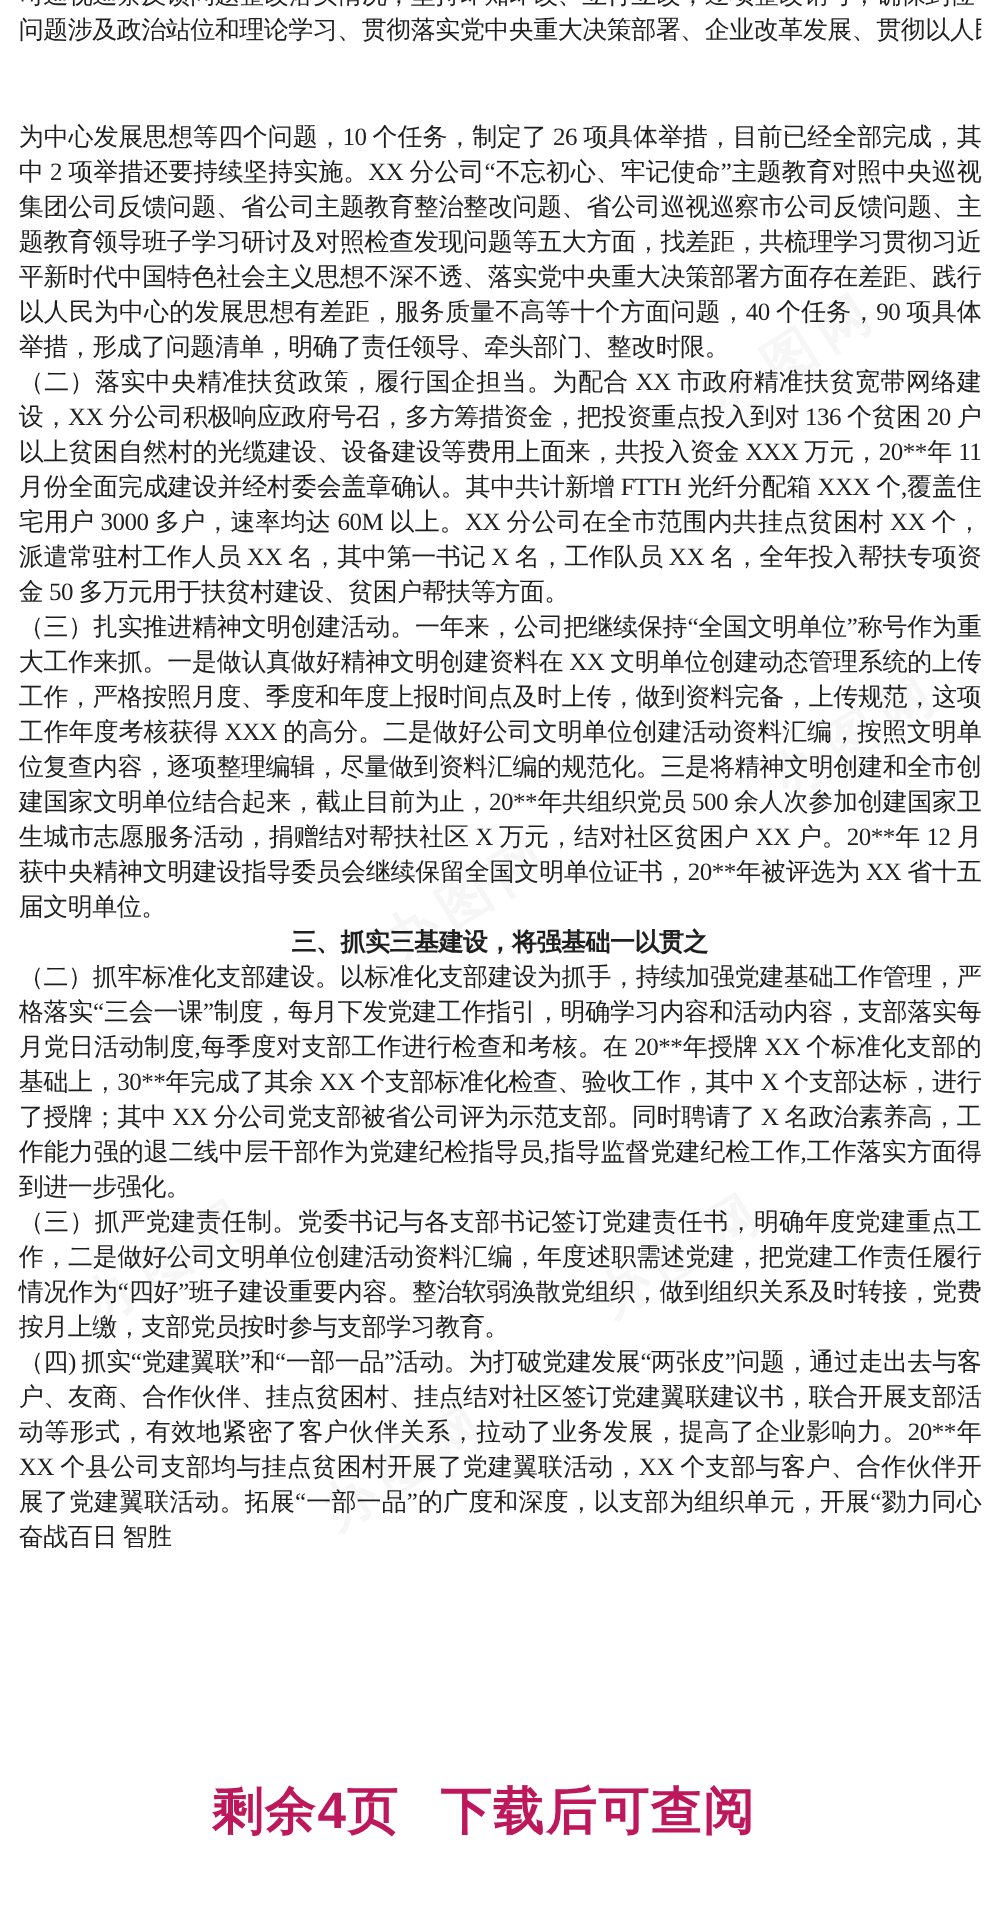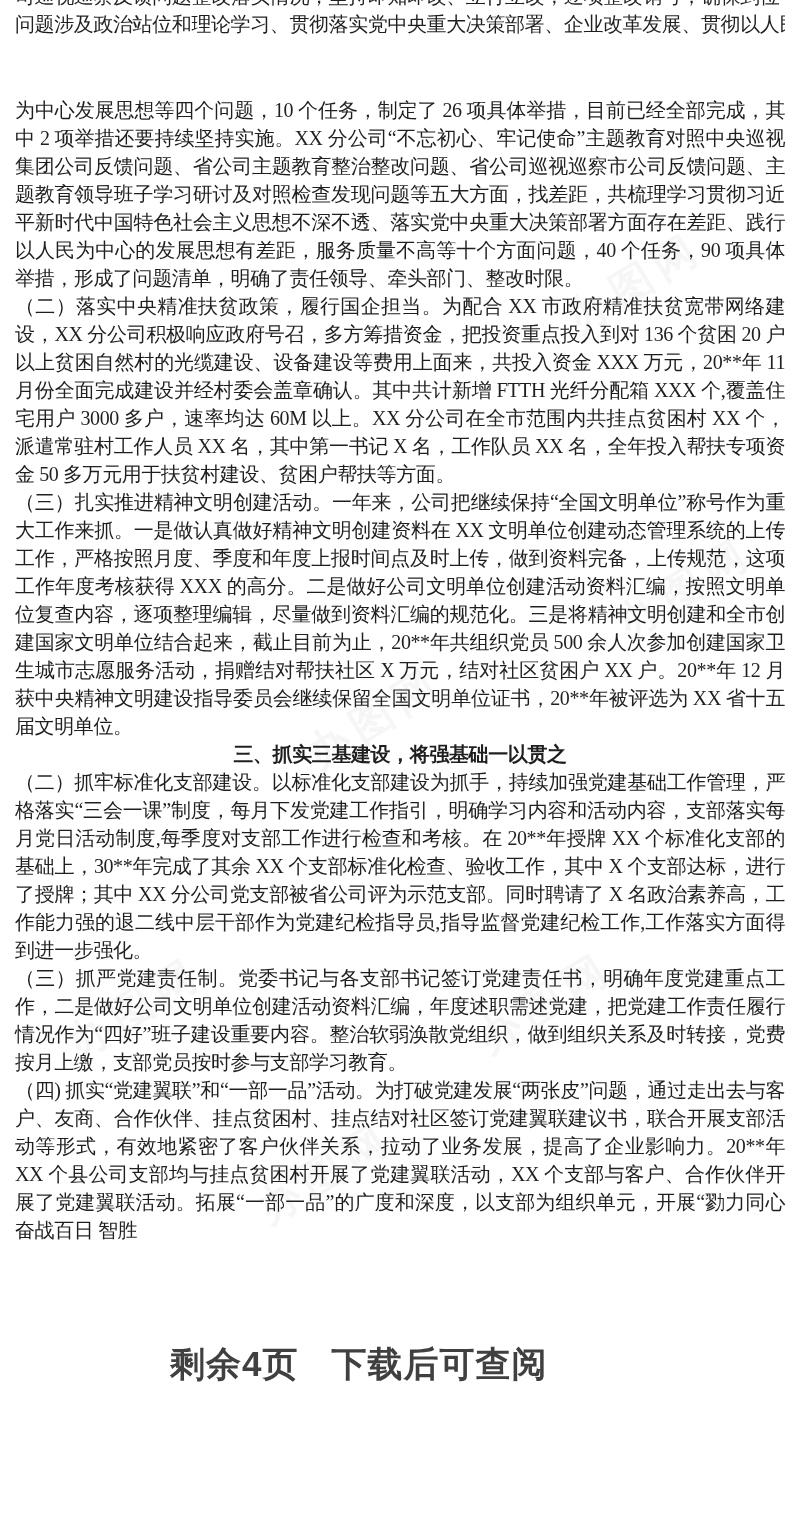--- a/index.html
+++ b/index.html
@@ -83,11 +83,11 @@
   .footer {
     position: absolute;
     left: 170px;
-    top: 1341px;
+    top: 1421px;
     font-family: "Liberation Sans", "DejaVu Sans", sans-serif;
     font-weight: bold;
-    font-size: 35px;
-    color: #404040;
+    font-size: 41px;
+    color: #be185d;
     white-space: nowrap;
     letter-spacing: 1px;
   }

